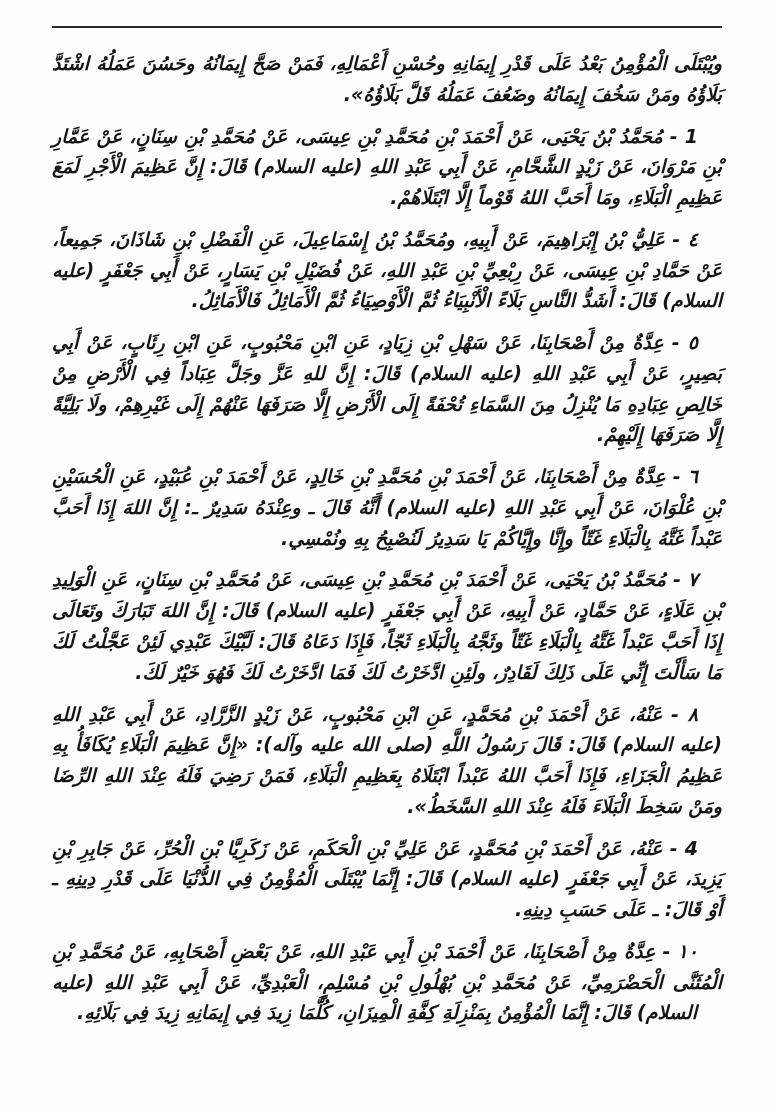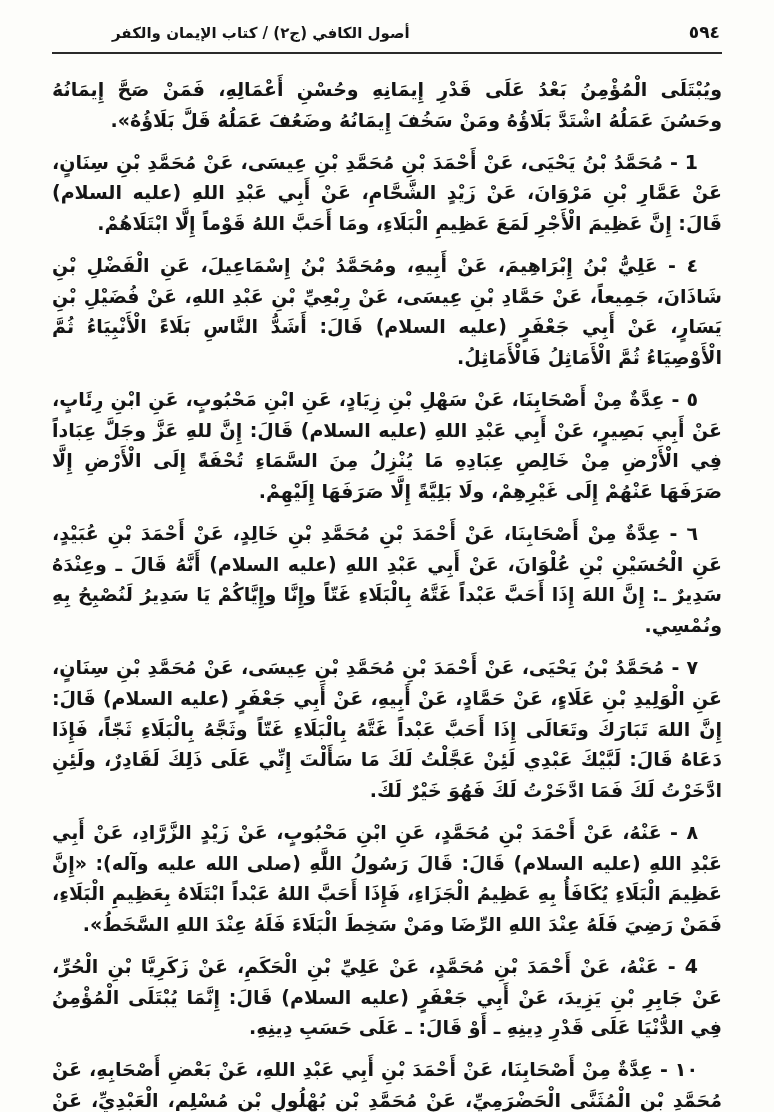--- a/index.html
+++ b/index.html
@@ -64,10 +64,6 @@
 
 <div class="page">
 
-  <header class="page-header">
-    <span class="book-title">أصول الكافي (ج٢) / كتاب الإيمان والكفر</span>
-    <span class="page-num">٥٩٤</span>
-  </header>
 
   <hr class="header-rule">
 

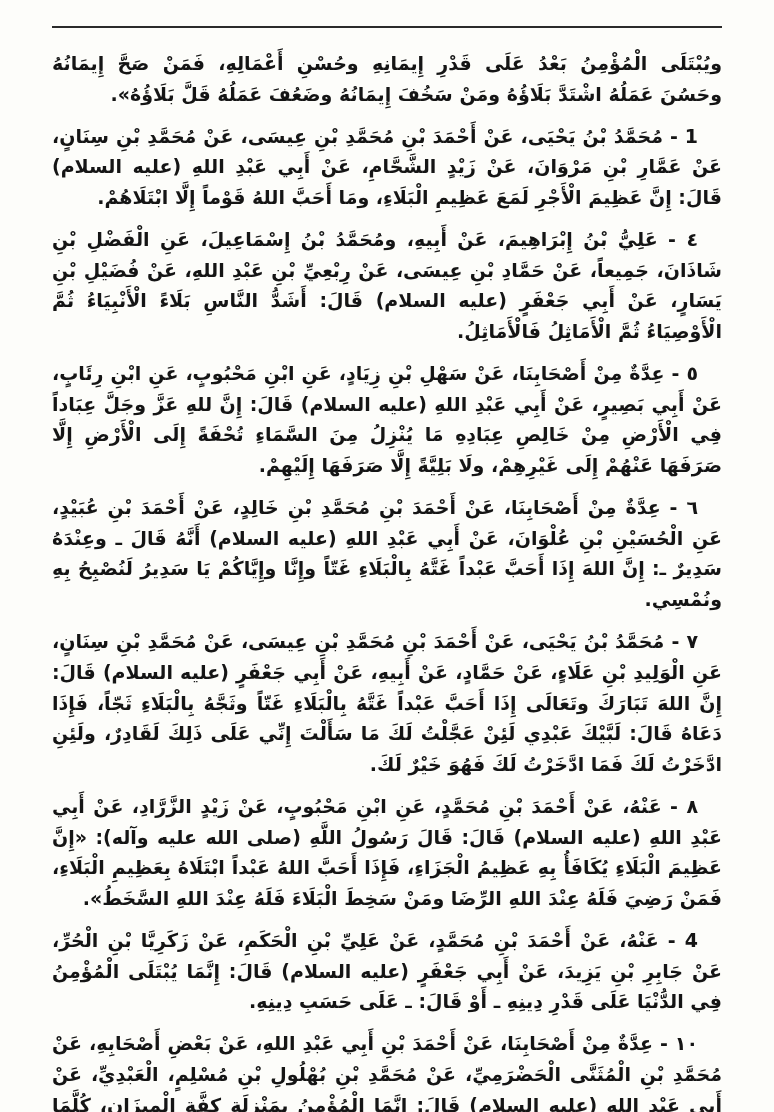--- a/index.html
+++ b/index.html
@@ -51,6 +51,7 @@
   .para {
     margin: 0 0 11px 0;
     text-indent: 24px;
+    font-style: italic;
   }
   .para.no-indent {
     text-indent: 0;

